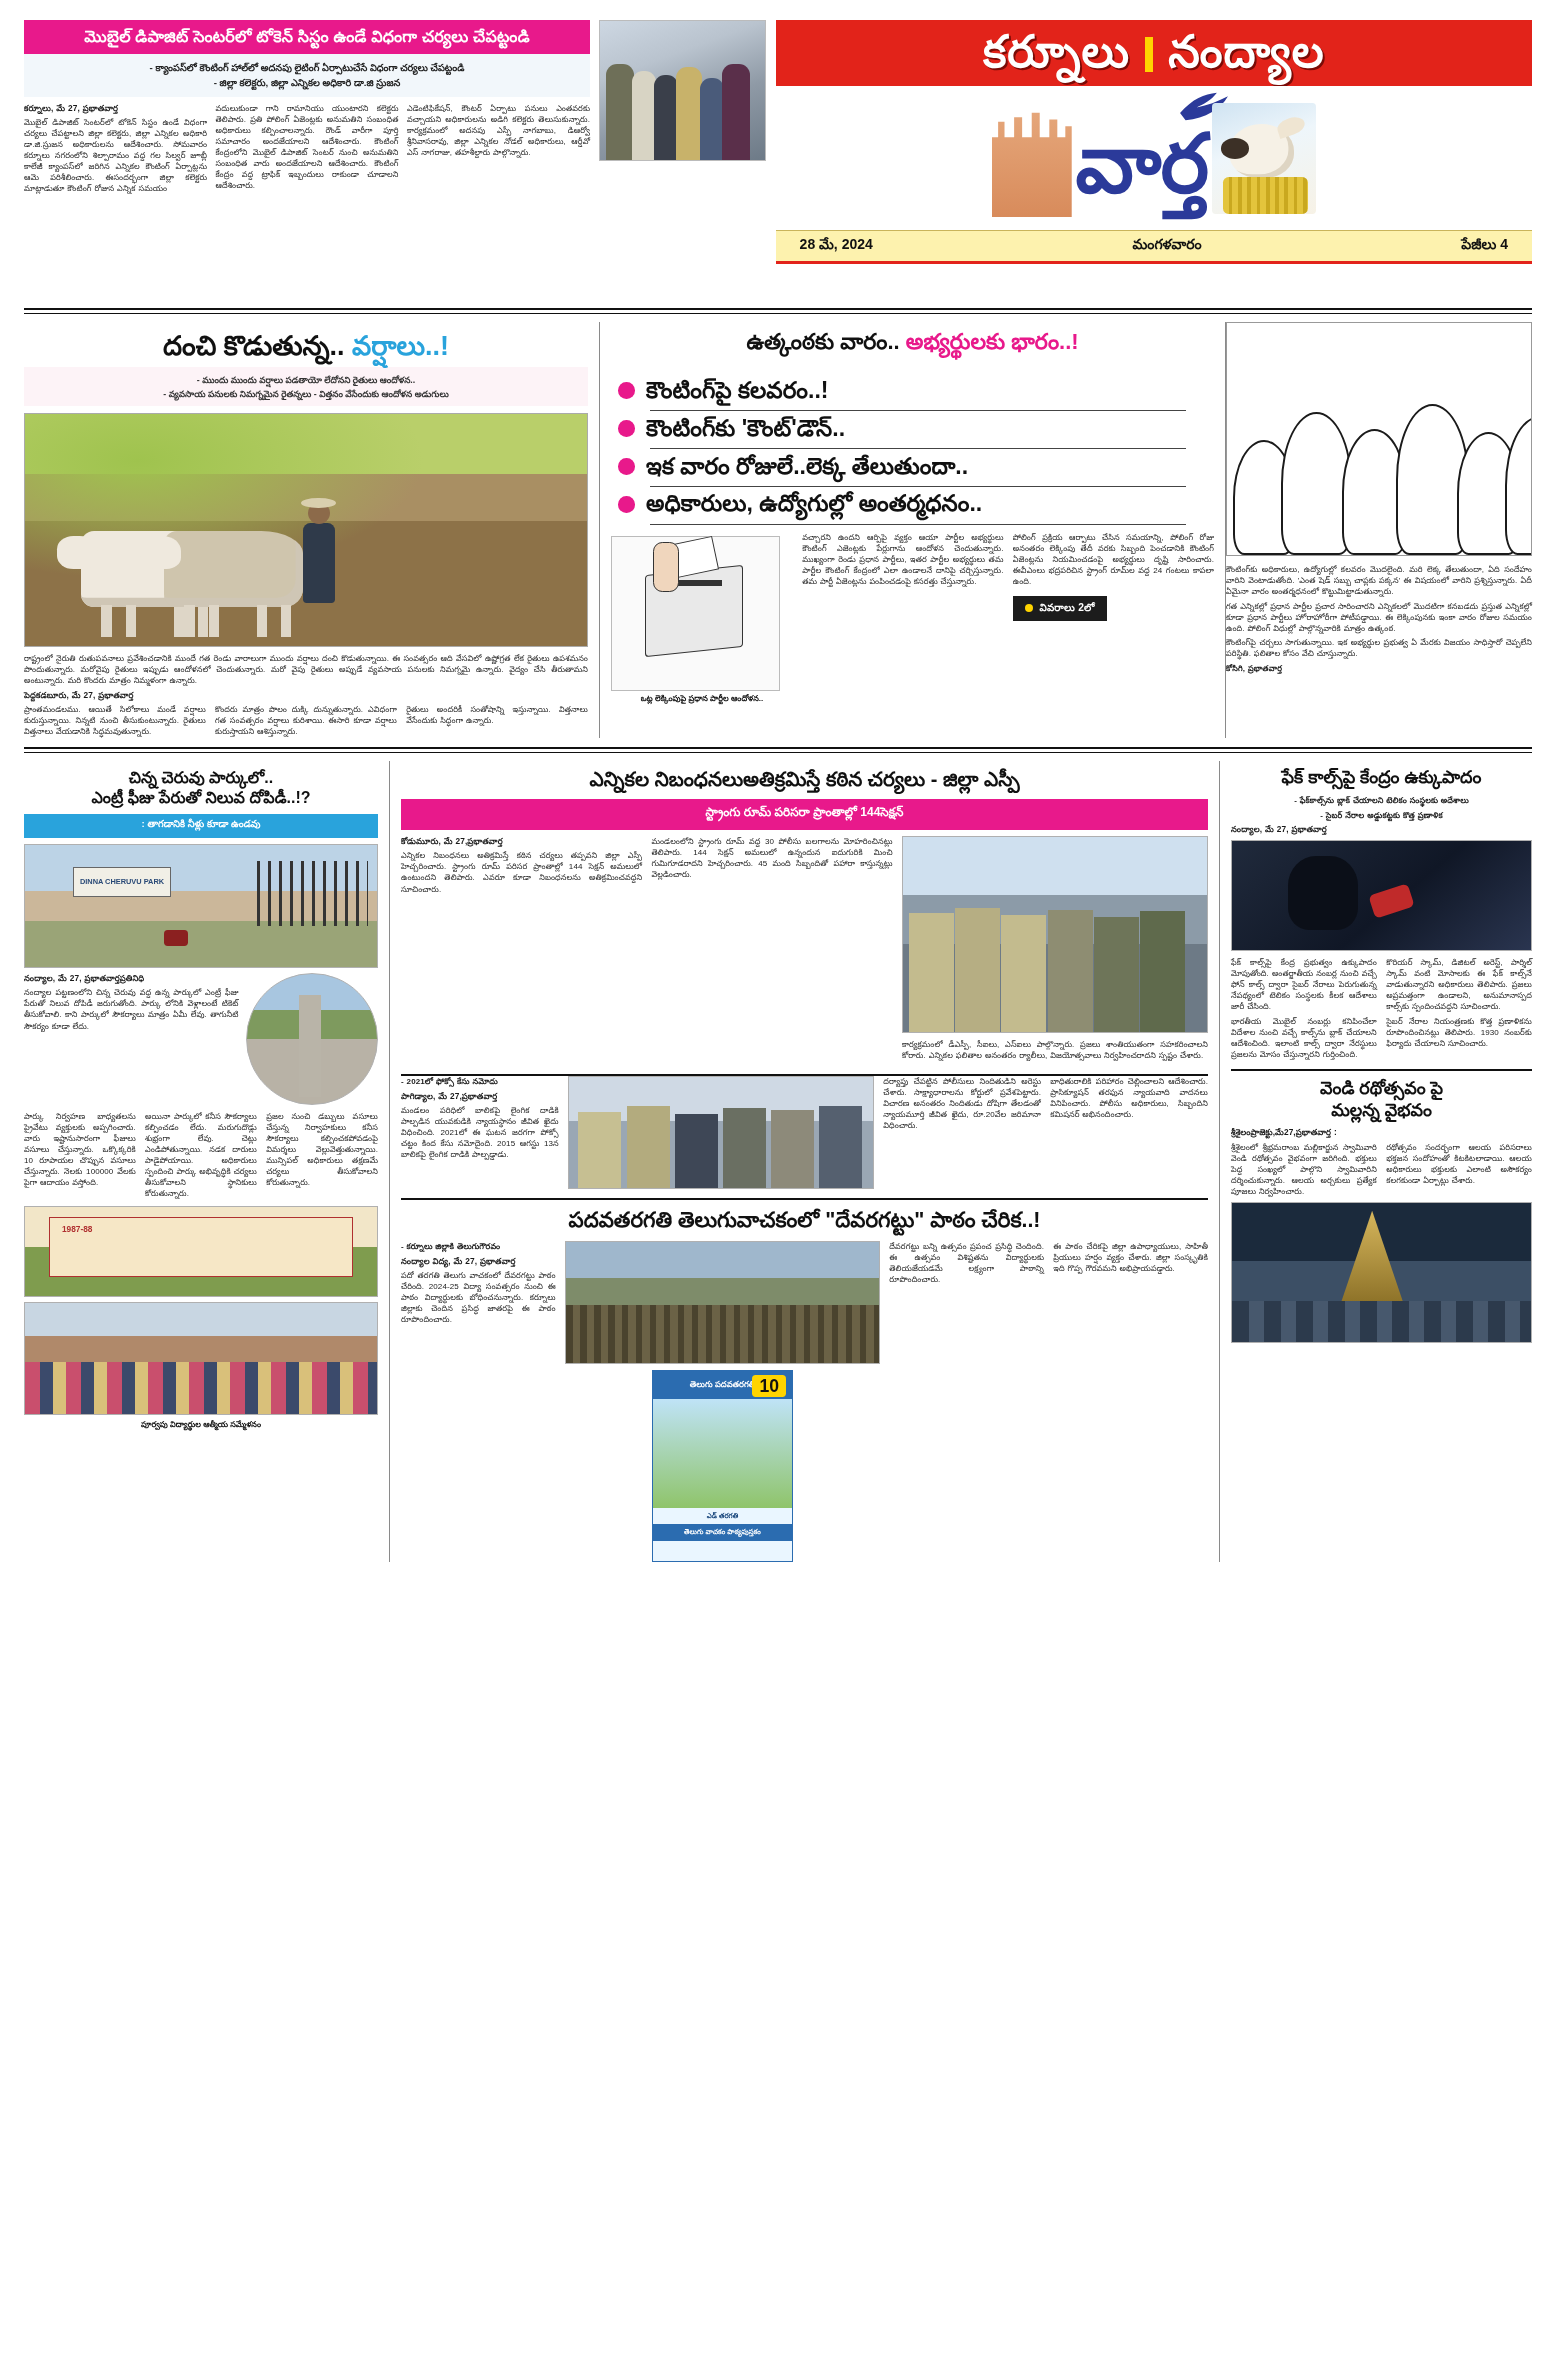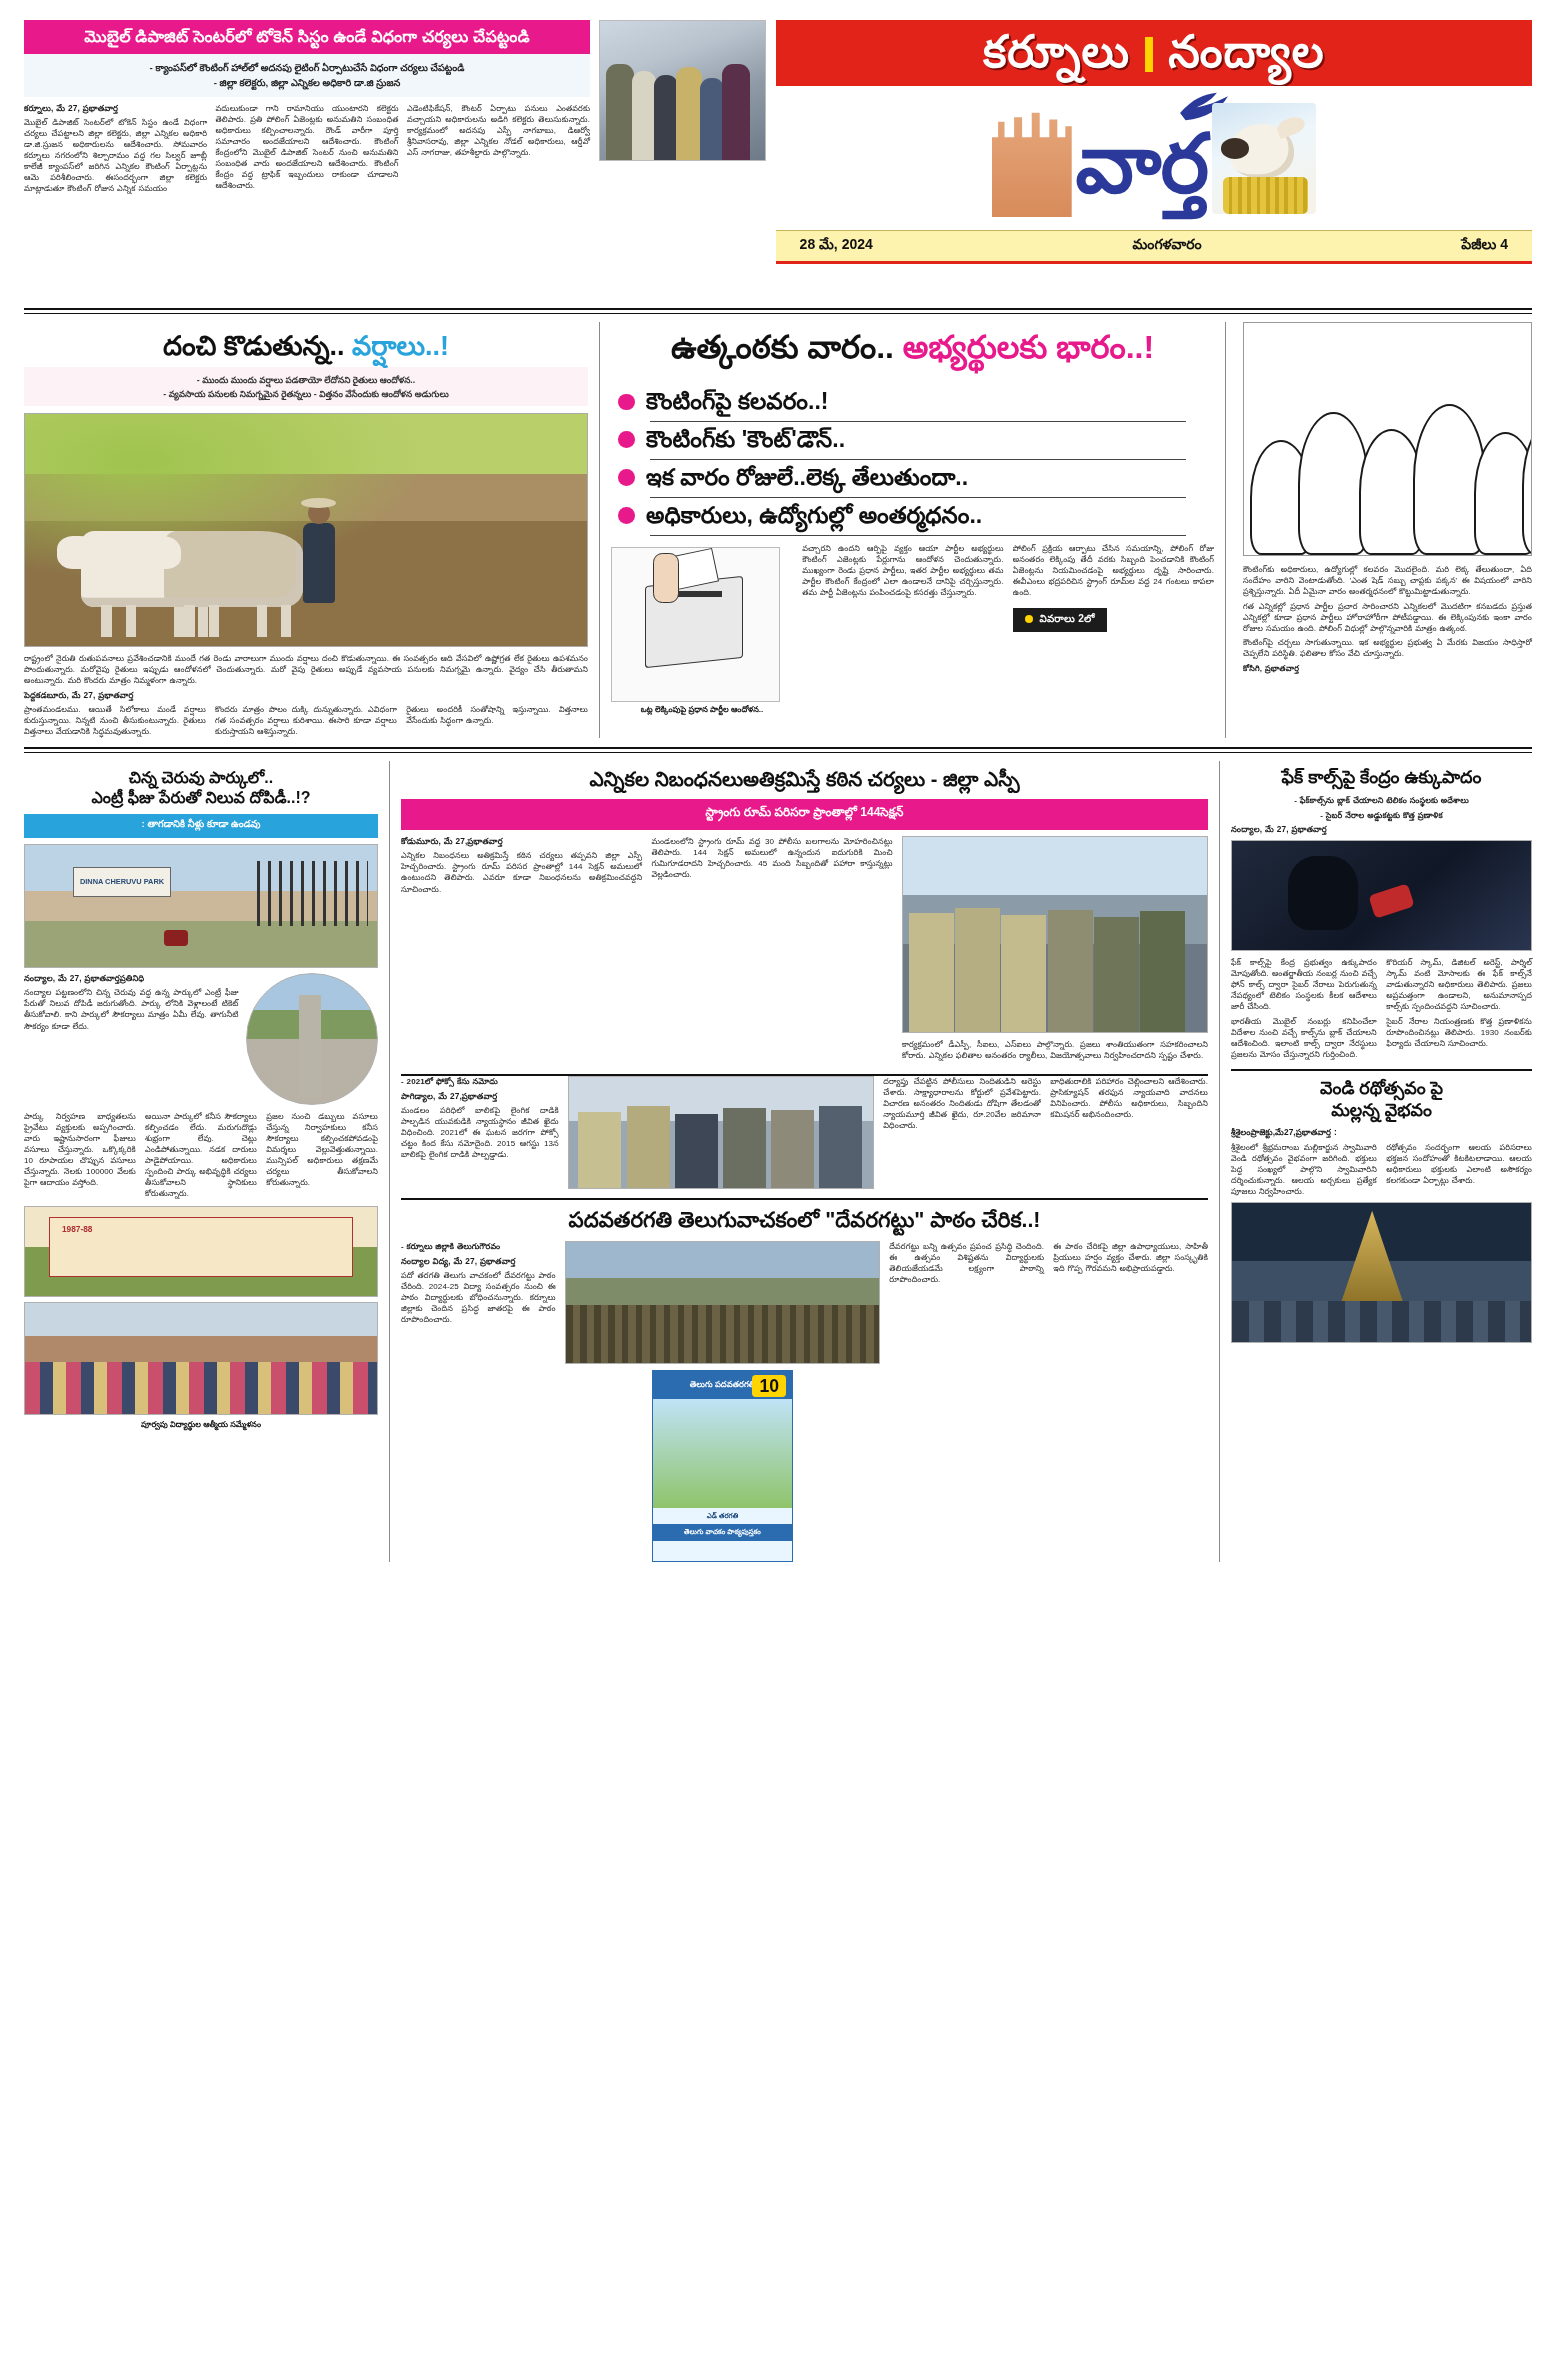--- a/index.html
+++ b/index.html
@@ -119,7 +119,7 @@
   }
   .hl-1 .blue{color:#29a3dc;}
   .hl-2{
-    font-size:32px;font-weight:bold;text-align:center;line-height:1.12;
+    font-size:22px;font-weight:bold;text-align:center;line-height:1.12;
     padding:7.4px 0 5.6px 0;
   }
   .hl-2 .pink{color:#e8198b;}

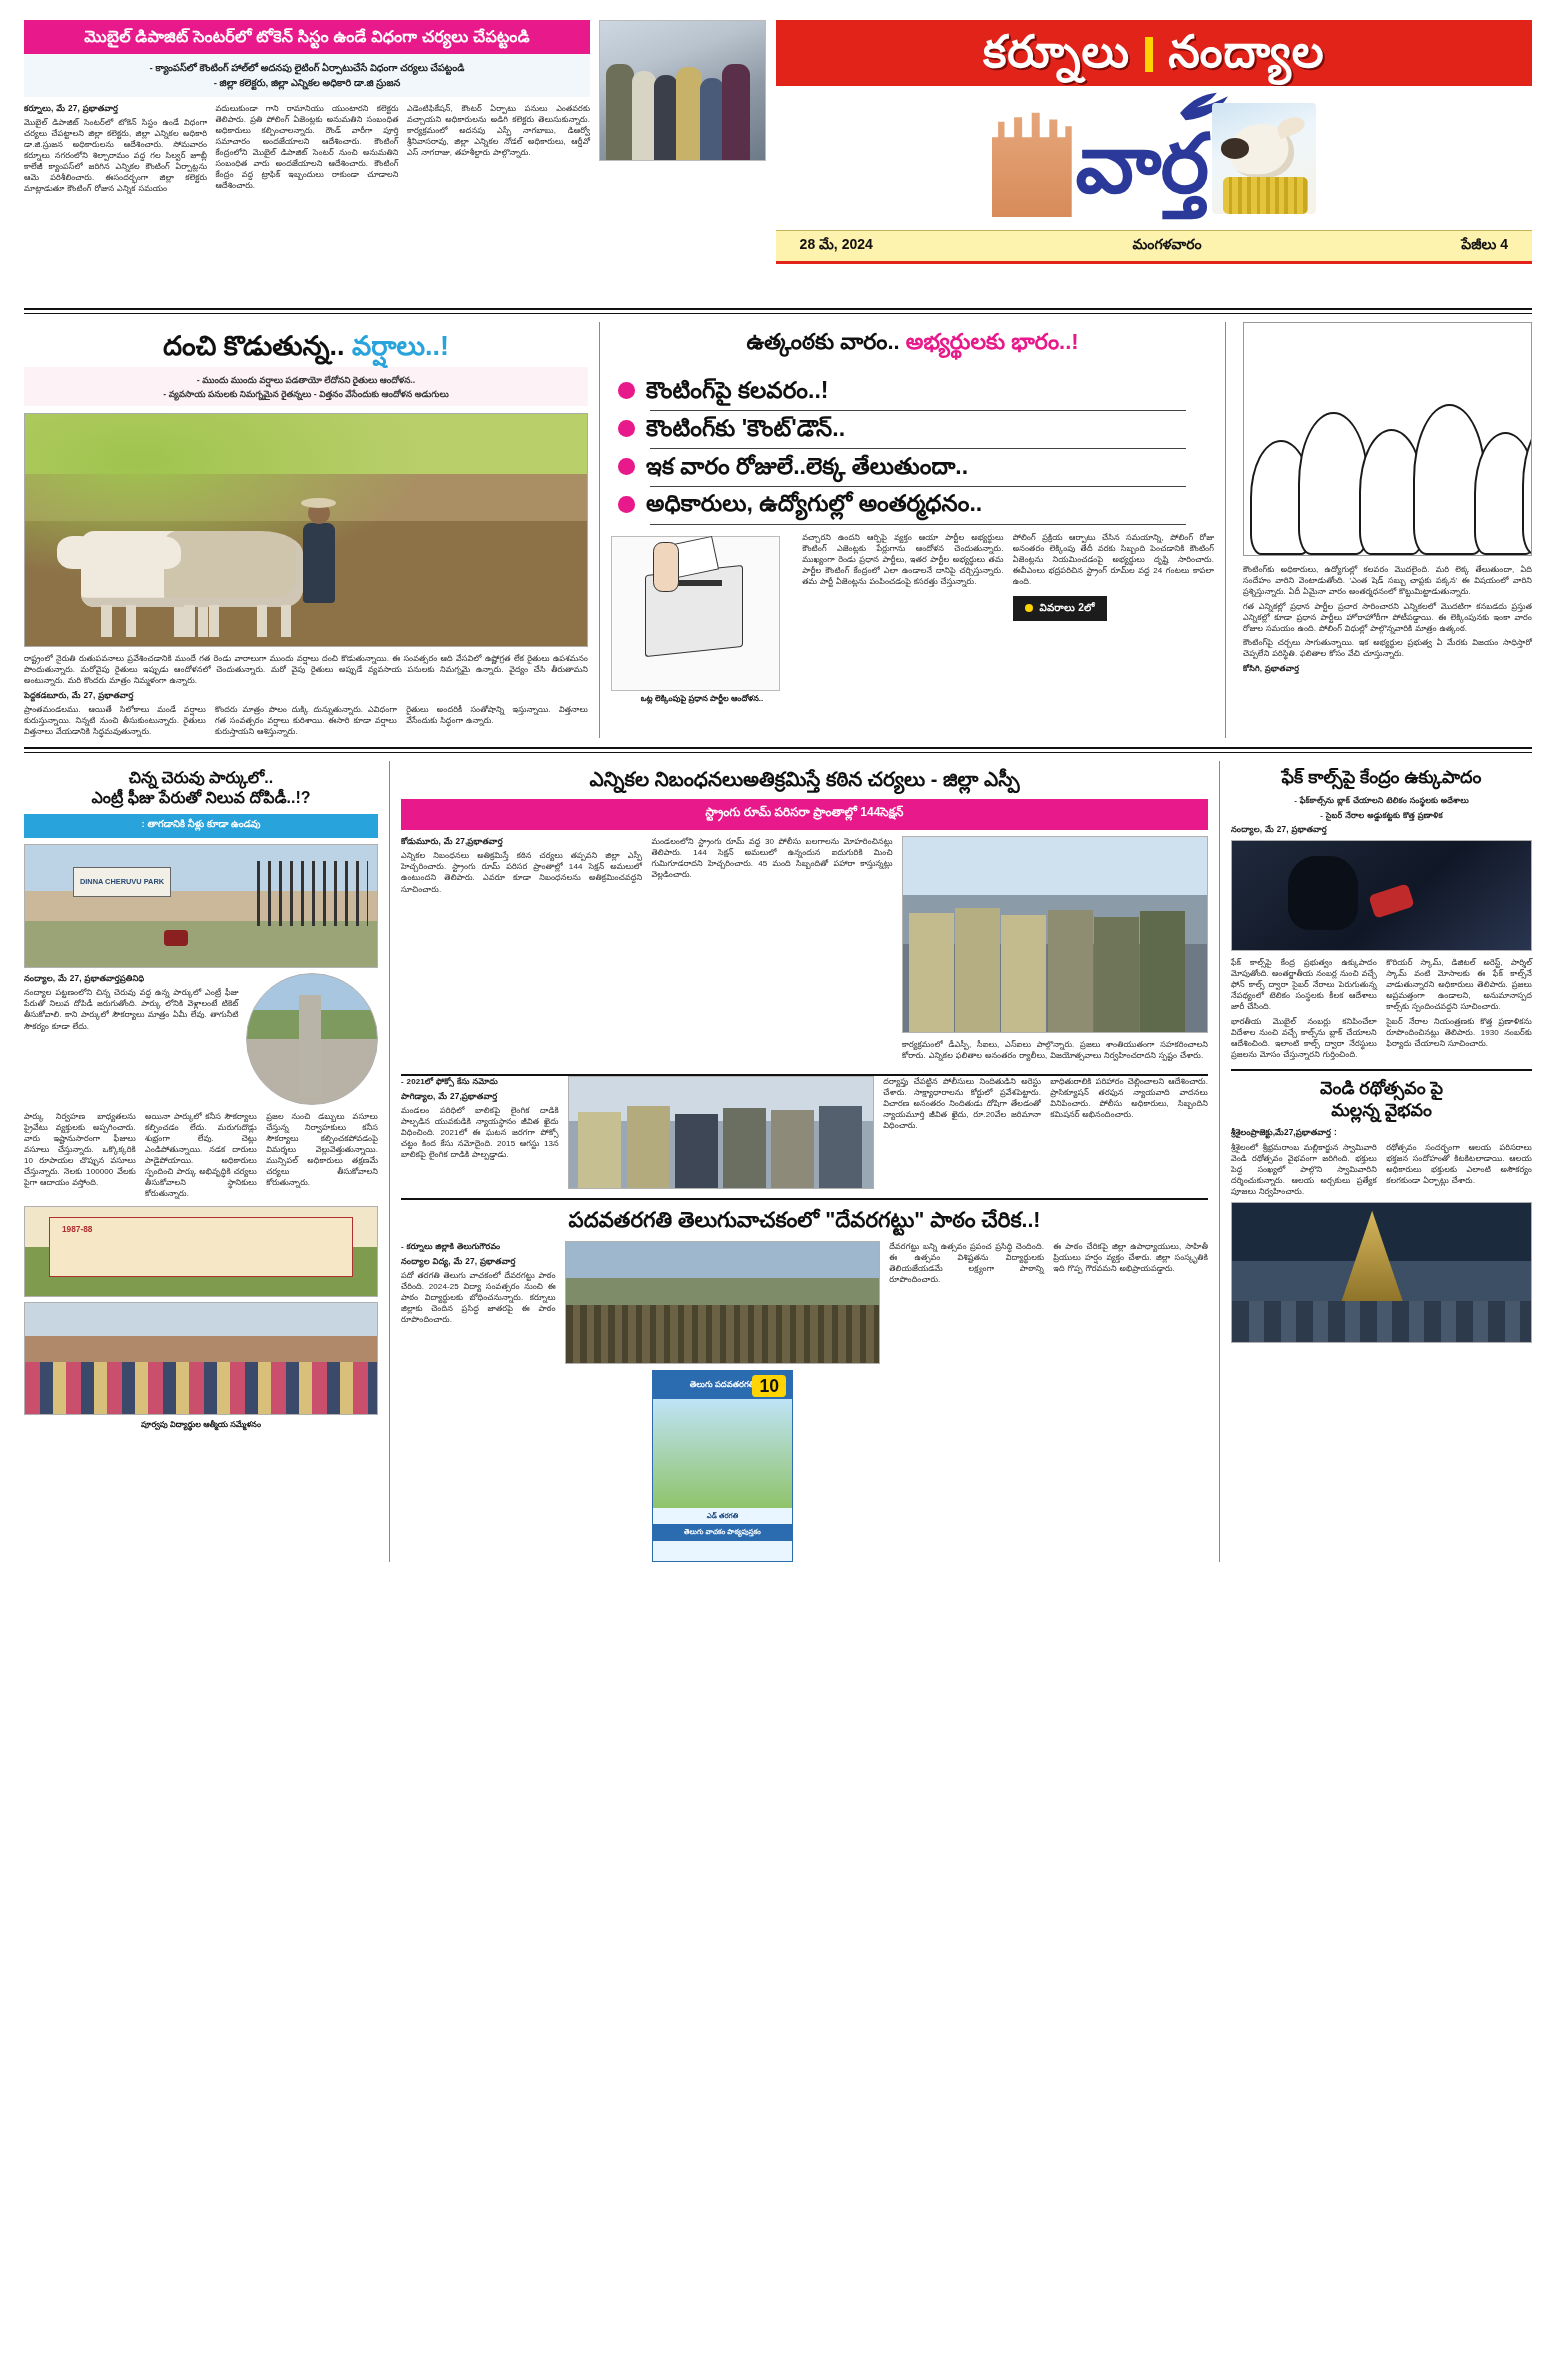--- a/index.html
+++ b/index.html
@@ -358,7 +358,7 @@
       </div>
     </div>
 
-    <div class="b1-right vrule" style="padding-left:17px;">
+    <div class="b1-right vrule" style="padding-left:0;">
       <div class="cartoon">
         <div class="head-fig" style="left:5.6px;width:58px;height:111px;"></div>
         <div class="head-fig" style="left:54px;width:67px;height:139px;"></div>

